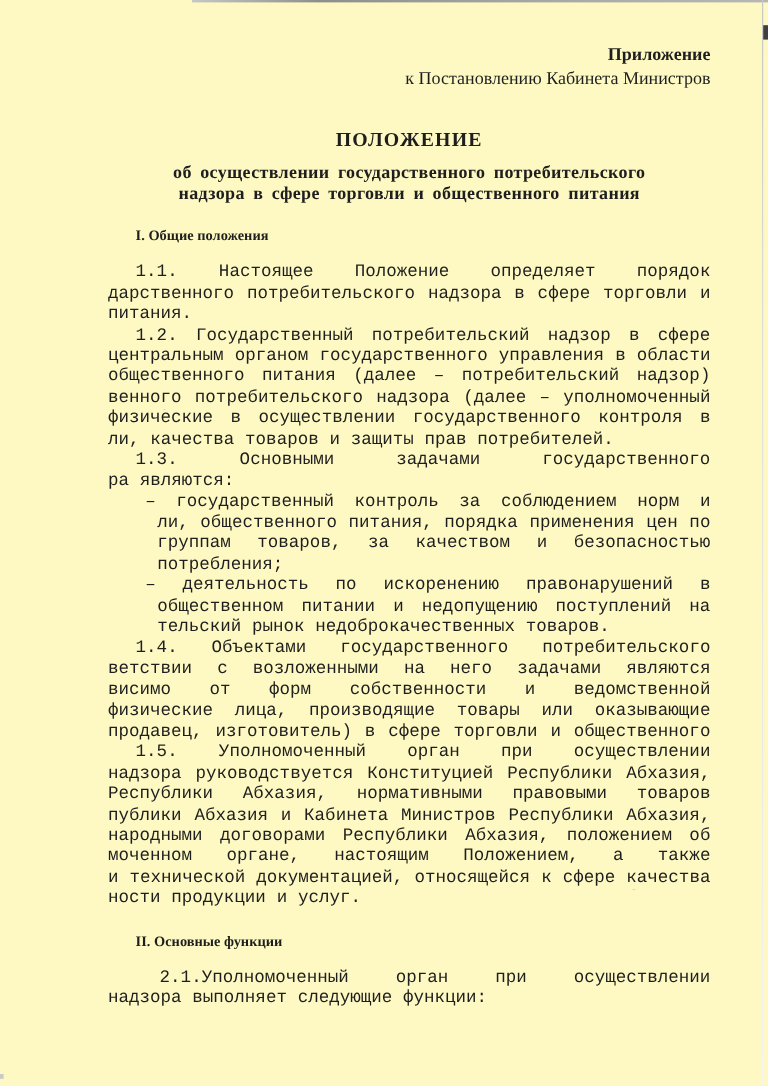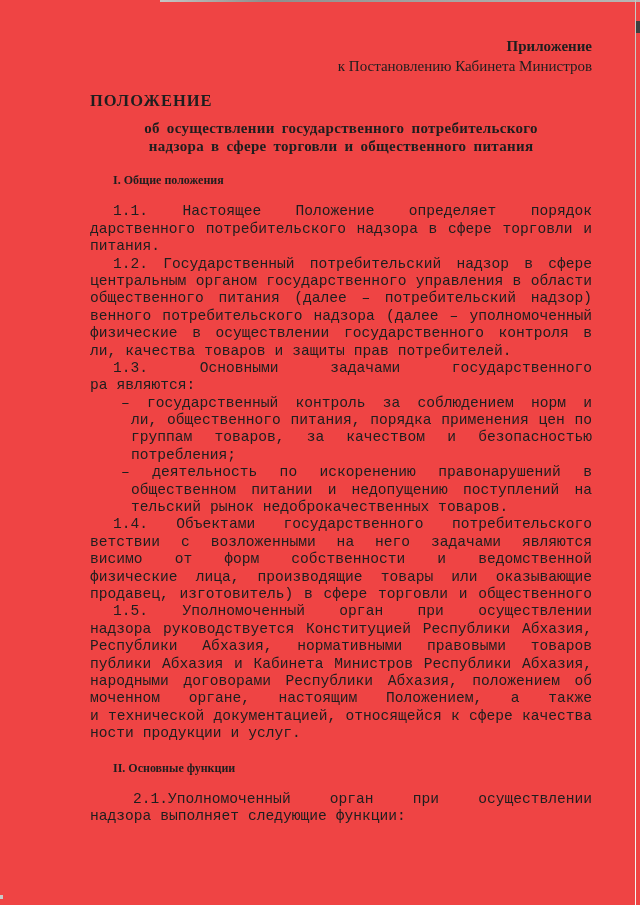--- a/index.html
+++ b/index.html
@@ -11,7 +11,7 @@
     position: relative;
     width: 640px;
     height: 905px;
-    background: #ef4444;
+    background: #fef9c3;
     font-family: "Liberation Serif", "DejaVu Serif", serif;
     color: #1e1e1e;
     overflow: hidden;

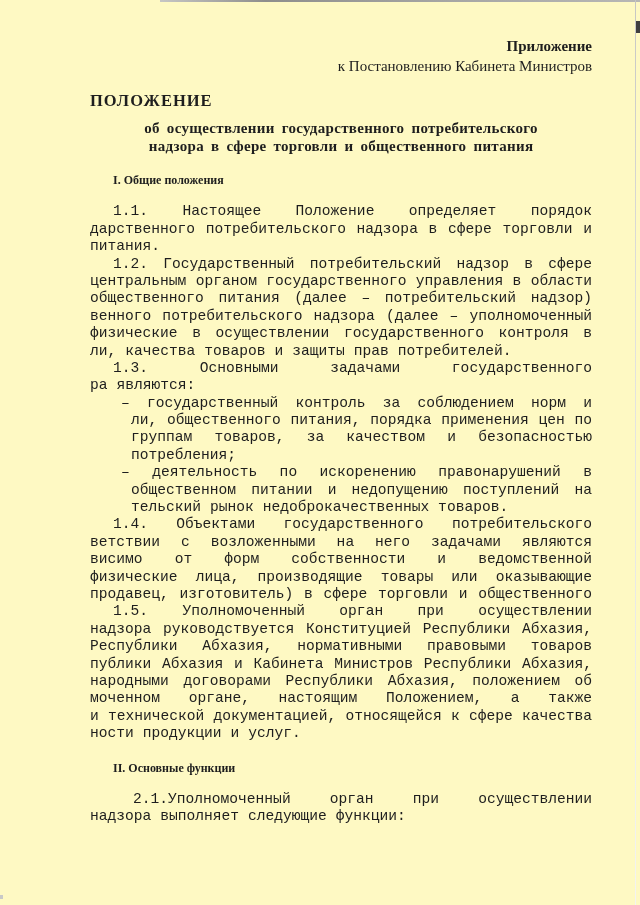--- a/index.html
+++ b/index.html
@@ -27,7 +27,8 @@
   }
   .doc-header .bold { font-weight: bold; }
   .title {
-    margin-top: 16px;
+    margin-top: 32px;
+    text-align: center;
     font-weight: bold;
     font-size: 16.5px;
     line-height: 18px;

